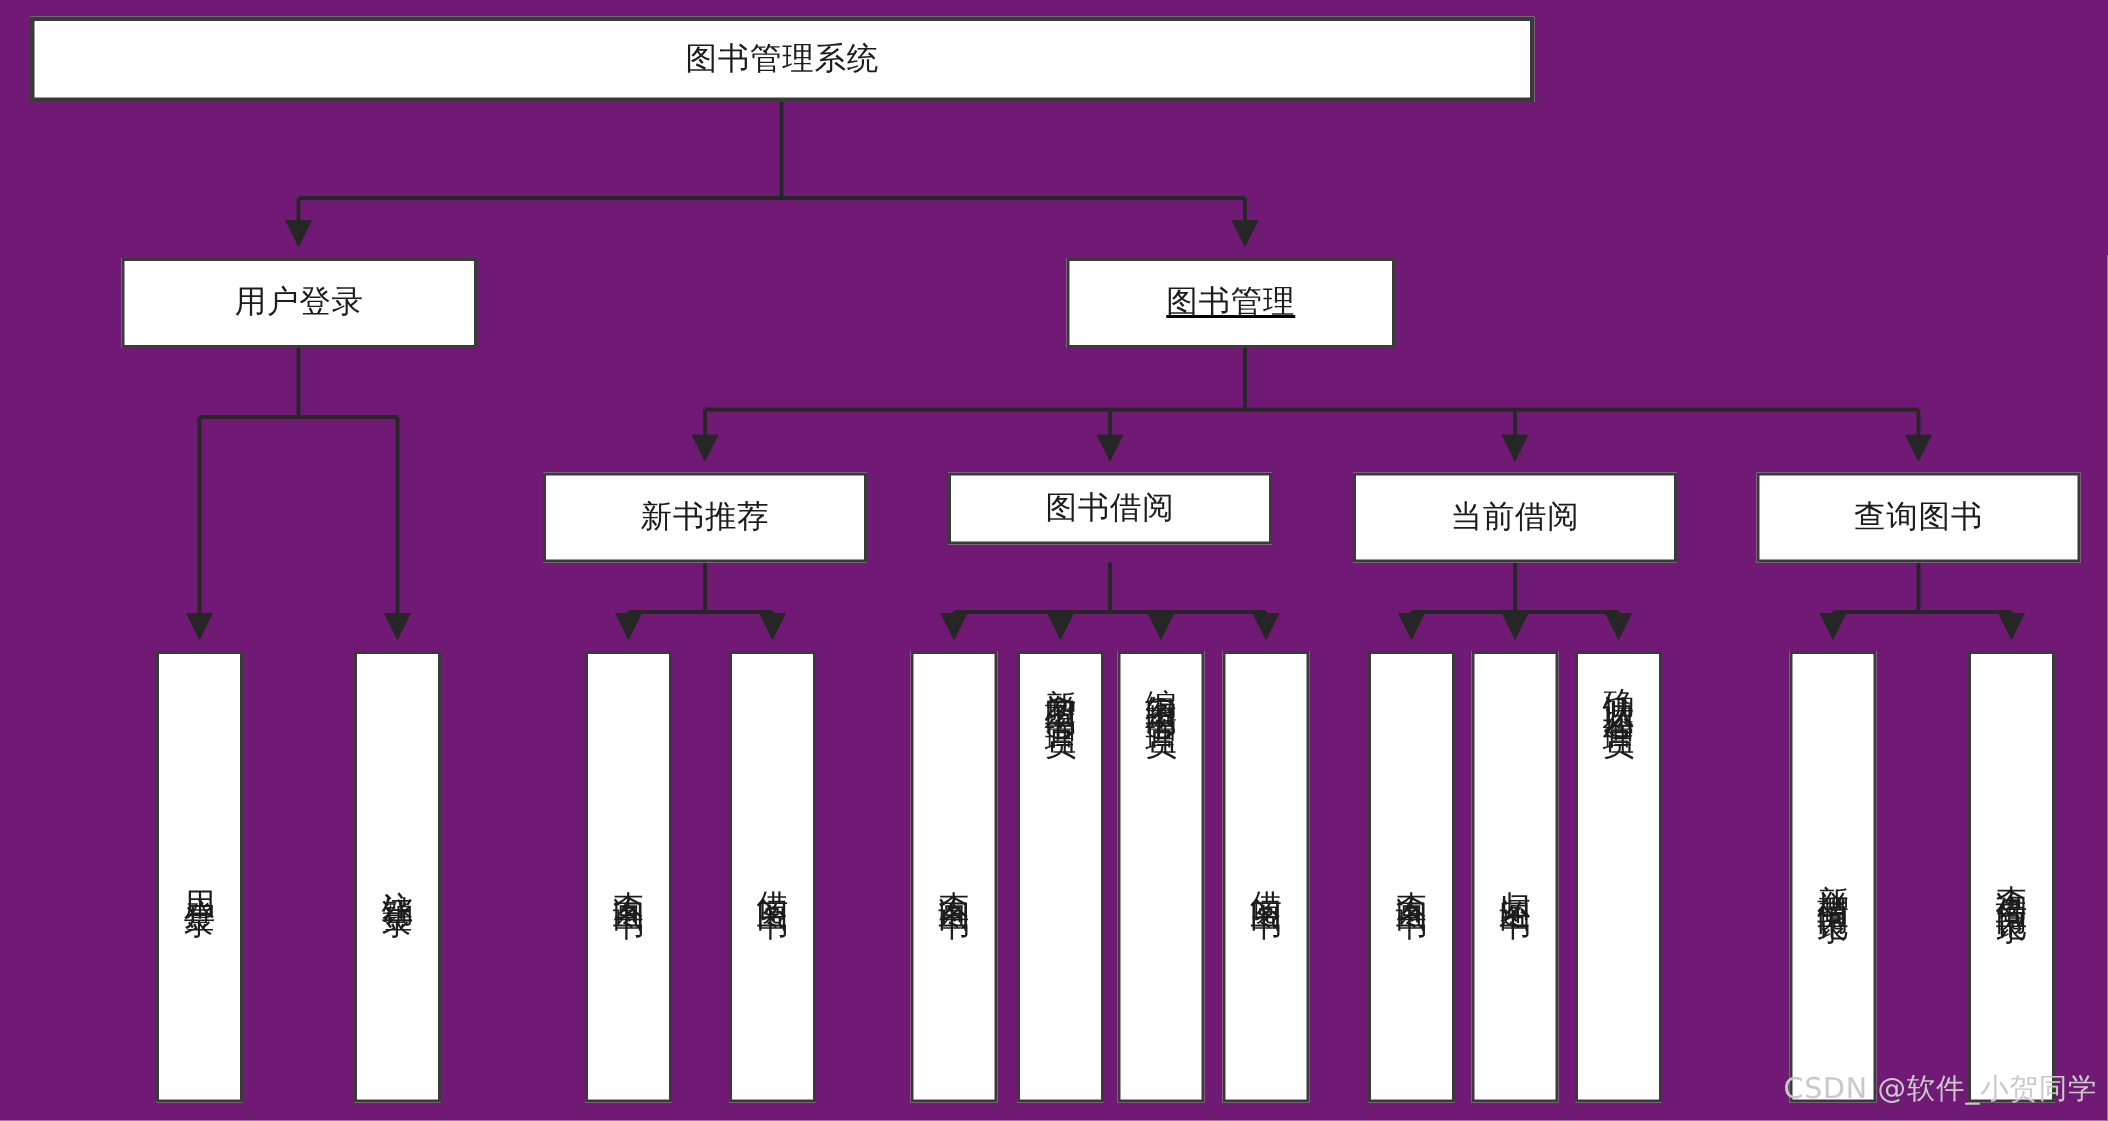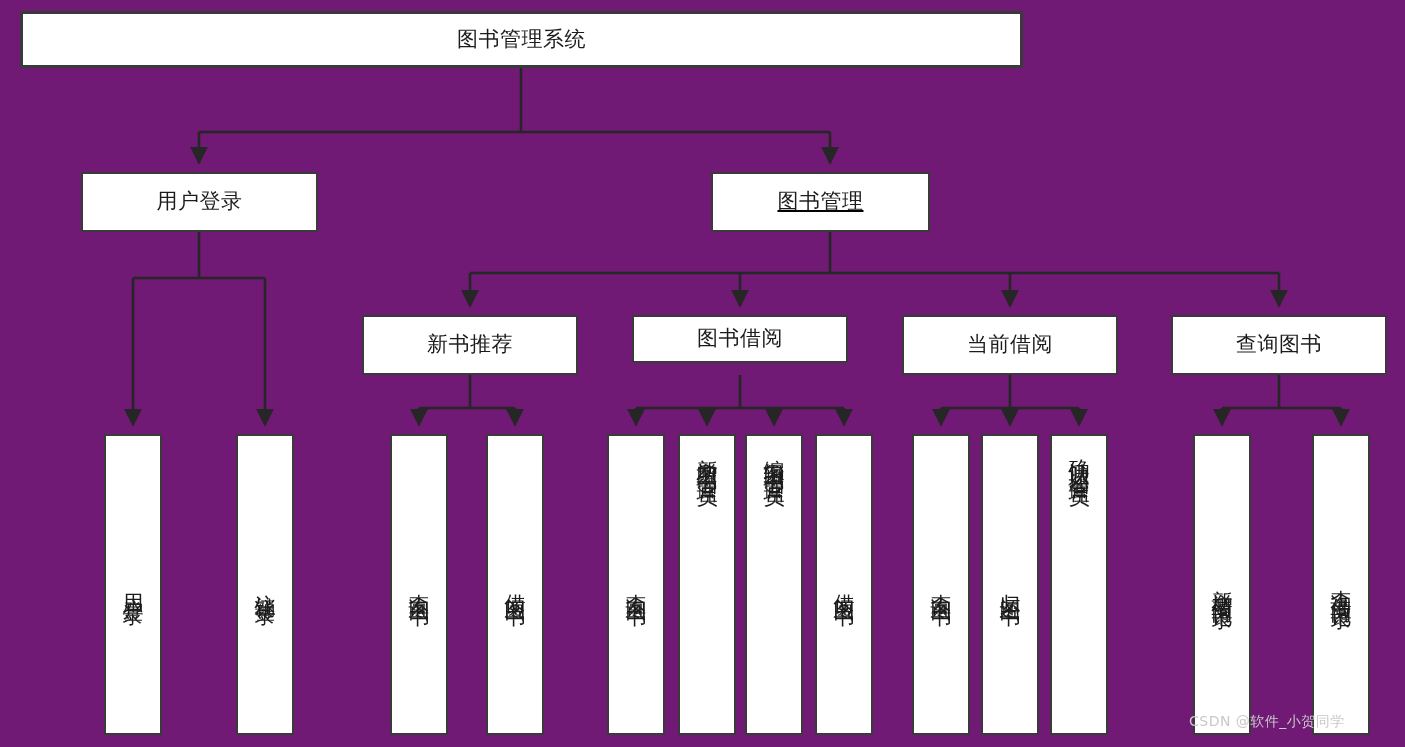--- a/index.html
+++ b/index.html
@@ -68,7 +68,7 @@
   }
   .watermark {
     position: absolute;
-    font-size: 14px;
+    font-size: 19px;
     color: #c9c9c9;
     white-space: nowrap;
     letter-spacing: 0.5px;

